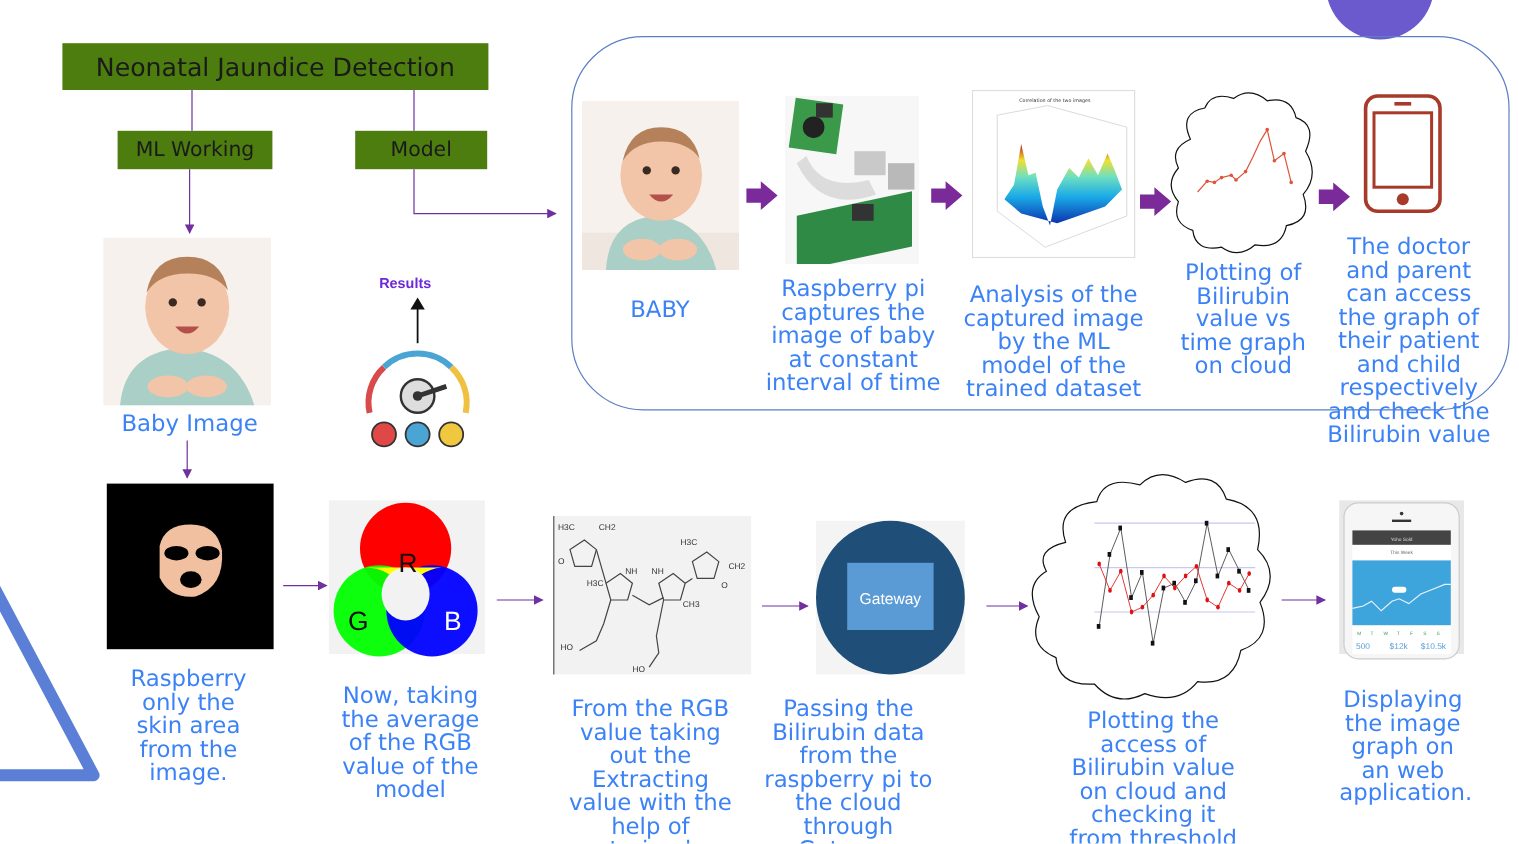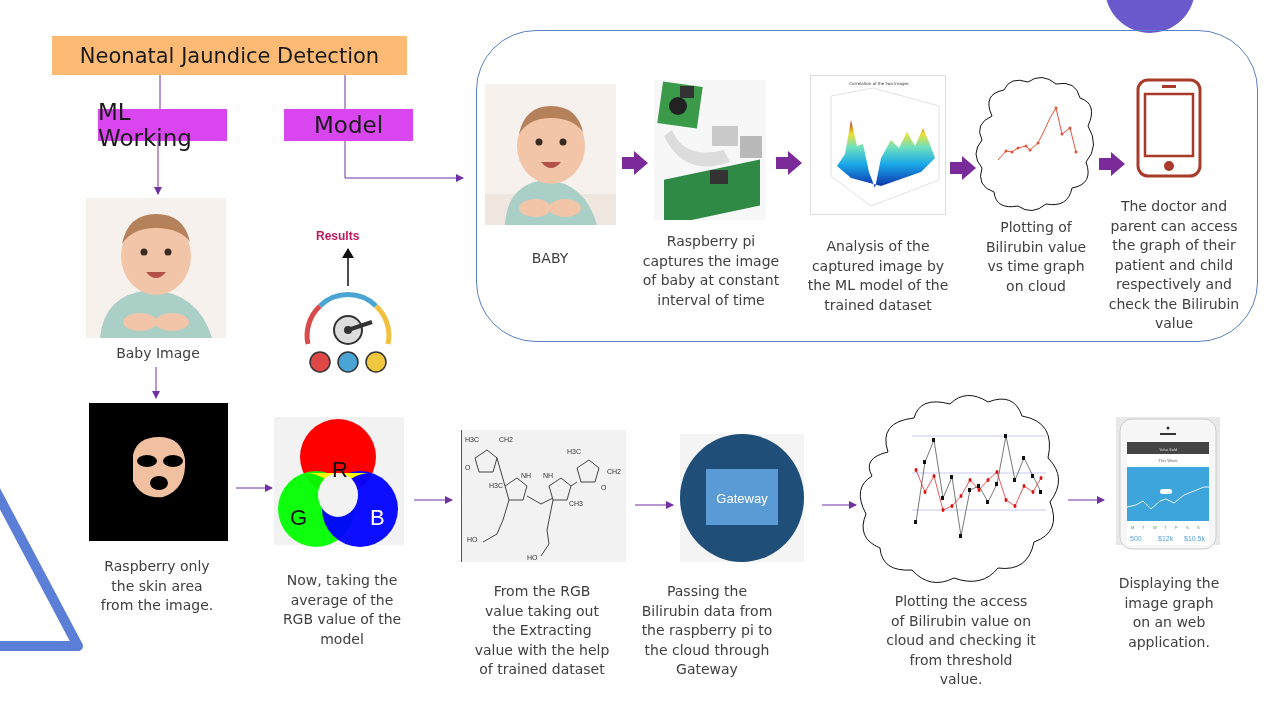--- a/index.html
+++ b/index.html
@@ -7,7 +7,7 @@
   body { position: relative; font-family: "DejaVu Sans", sans-serif; color: #1a1a1a; }
   .abs { position: absolute; }
   .caption { position: absolute; text-align: center; font-size: 14px; line-height: 19.5px; color: #404040; font-family: "DejaVu Sans", sans-serif; }
-  .title-box { background: #fdba74; color: #1a1a1a; font-size: 21px; display: flex; align-items: center; justify-content: center; }
+  .title-box { background: #4d7c0f; color: #1a1a1a; font-size: 21px; display: flex; align-items: center; justify-content: center; }
   .green-box { background: #d946ef; color: #1a1a1a; font-size: 23px; display: flex; align-items: center; justify-content: center; }
   .rounded-panel { border: 1.3px solid #5b7fc4; border-radius: 60px; }
   .img-frame { overflow: hidden; }

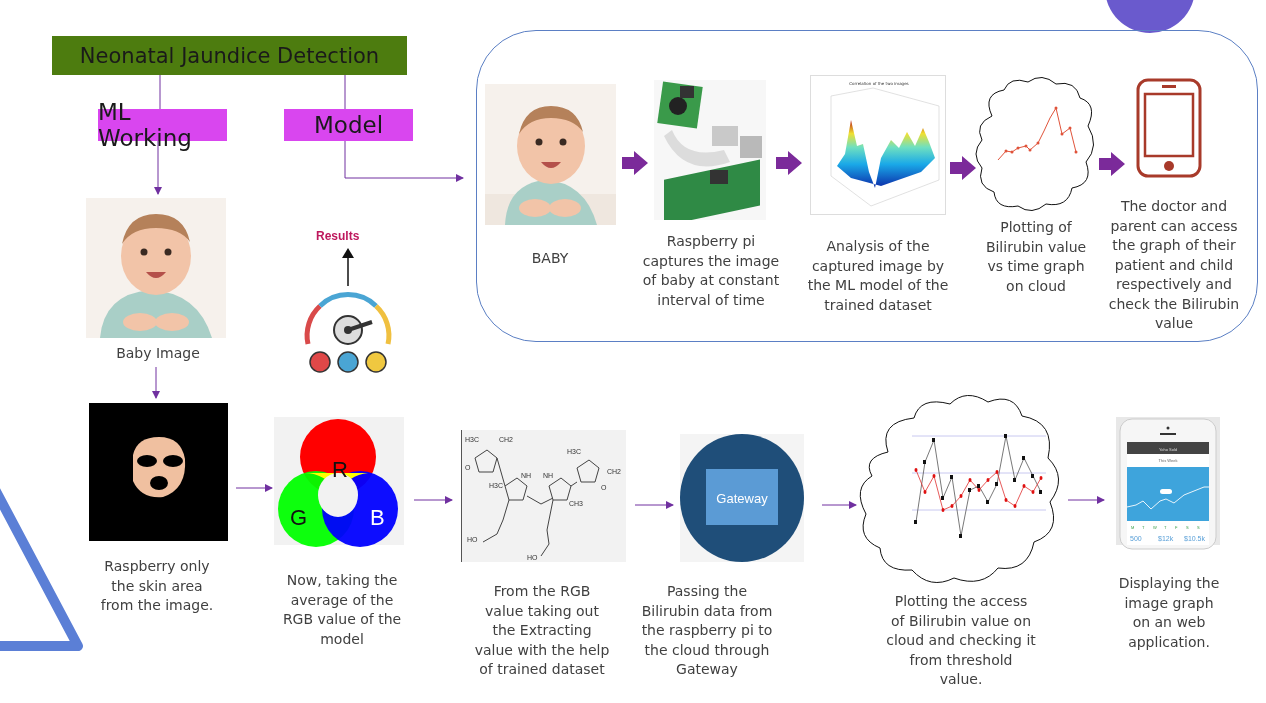--- a/index.html
+++ b/index.html
@@ -8,7 +8,7 @@
   .abs { position: absolute; }
   .caption { position: absolute; text-align: center; font-size: 14px; line-height: 19.5px; color: #404040; font-family: "DejaVu Sans", sans-serif; }
   .title-box { background: #4d7c0f; color: #1a1a1a; font-size: 21px; display: flex; align-items: center; justify-content: center; }
-  .green-box { background: #d946ef; color: #1a1a1a; font-size: 23px; display: flex; align-items: center; justify-content: center; }
+  .green-box { background: #4d7c0f; color: #1a1a1a; font-size: 17px; display: flex; align-items: center; justify-content: center; }
   .rounded-panel { border: 1.3px solid #5b7fc4; border-radius: 60px; }
   .img-frame { overflow: hidden; }
   svg { overflow: visible; }

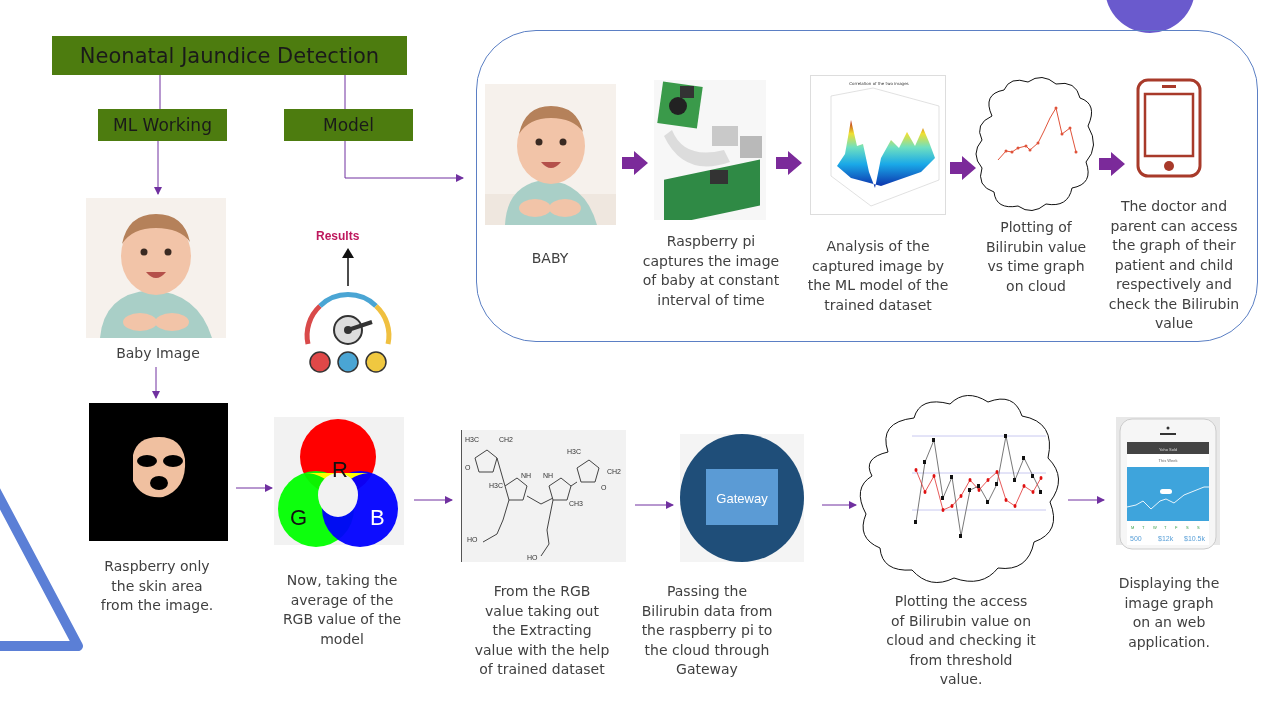--- a/index.html
+++ b/index.html
@@ -29,7 +29,7 @@
 <div class="abs green-box" style="left:98px;top:109px;width:129px;height:32px">
   <span>ML Working</span>
 </div>
-<div class="abs green-box" style="left:284px;top:109px;width:129px;height:32px">
+<div class="abs green-box" style="left:296px;top:109px;width:110px;height:32px">
   <span>Model</span>
 </div>
 

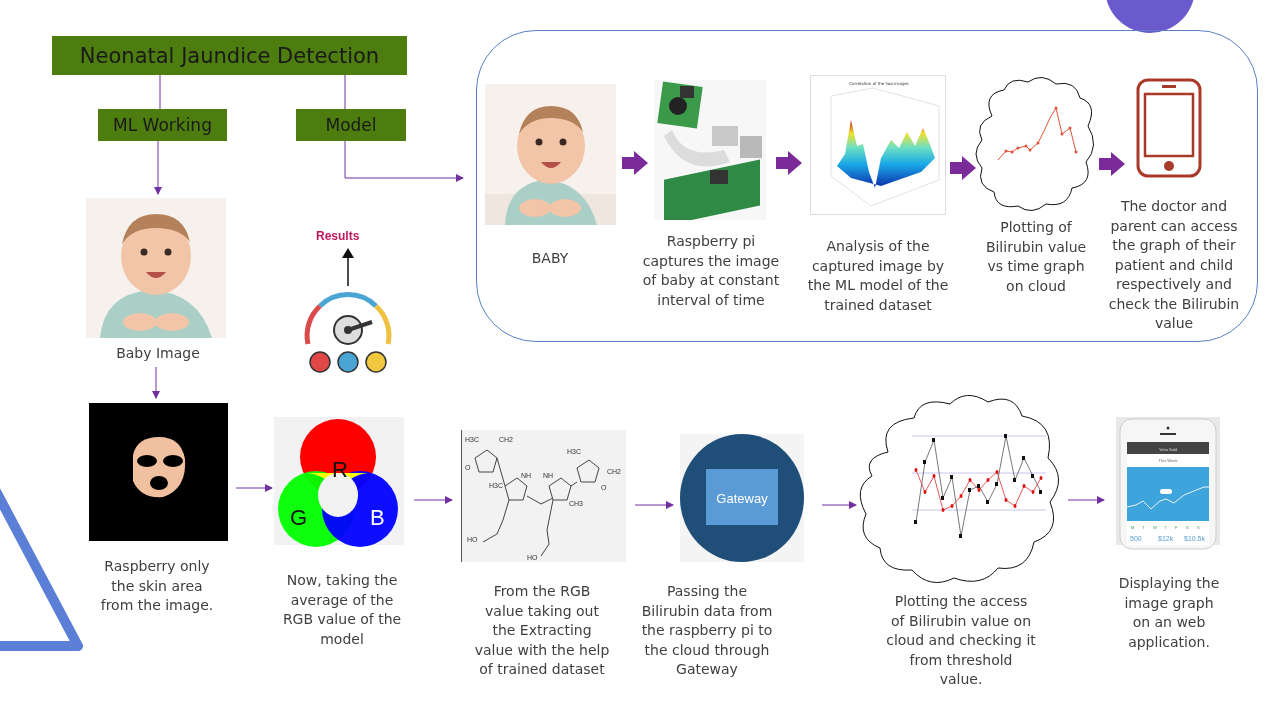--- a/index.html
+++ b/index.html
@@ -6,7 +6,7 @@
   html, body { width: 1266px; height: 703px; background: #ffffff; overflow: hidden; }
   body { position: relative; font-family: "DejaVu Sans", sans-serif; color: #1a1a1a; }
   .abs { position: absolute; }
-  .caption { position: absolute; text-align: center; font-size: 14px; line-height: 19.5px; color: #404040; font-family: "DejaVu Sans", sans-serif; }
+  .caption { position: absolute; text-align: center; font-size: 19px; line-height: 19.5px; color: #3b82f6; font-family: "DejaVu Sans", sans-serif; }
   .title-box { background: #4d7c0f; color: #1a1a1a; font-size: 21px; display: flex; align-items: center; justify-content: center; }
   .green-box { background: #4d7c0f; color: #1a1a1a; font-size: 17px; display: flex; align-items: center; justify-content: center; }
   .rounded-panel { border: 1.3px solid #5b7fc4; border-radius: 60px; }

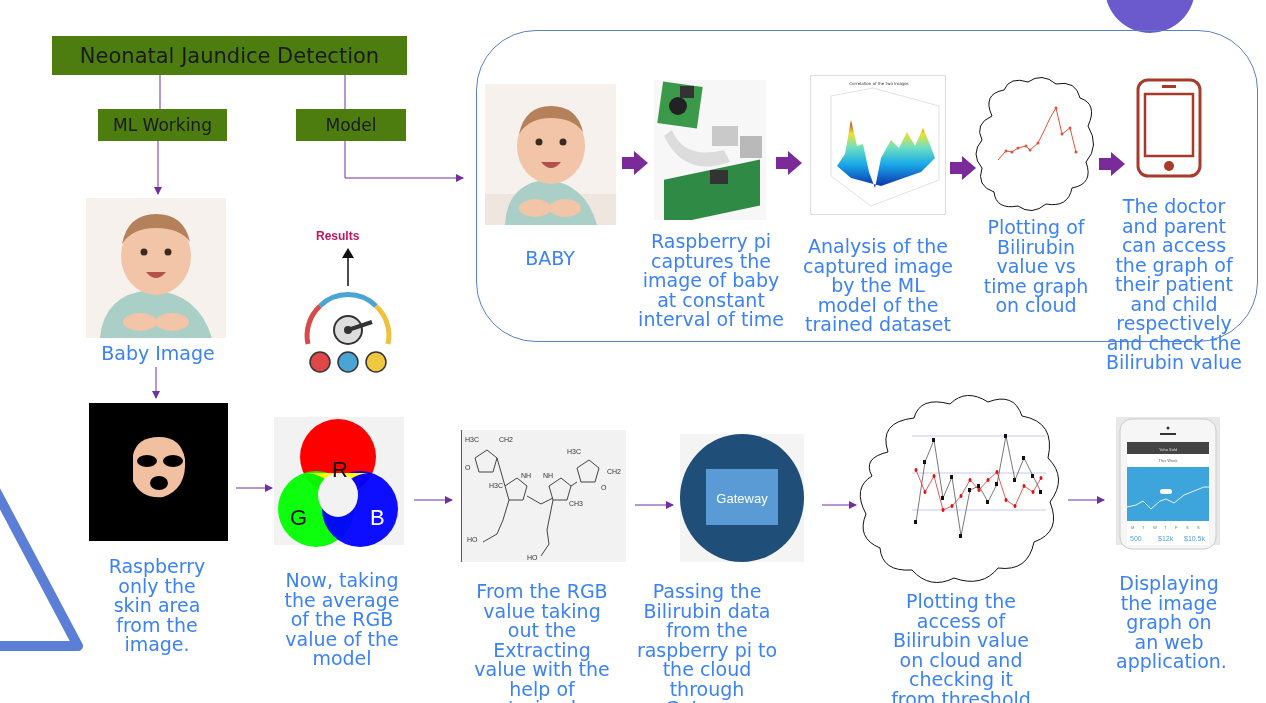--- a/index.html
+++ b/index.html
@@ -161,7 +161,7 @@
 </div>
 <div class="caption" style="left:96px;top:344px;width:124px">Baby Image</div>
 
-<div class="abs" style="left:316px;top:229px;font-family:'Liberation Sans',sans-serif;font-weight:bold;font-size:12px;color:#be185d">Results</div>
+<div class="abs" style="left:316px;top:229px;font-family:'Liberation Sans',sans-serif;font-weight:bold;font-size:12px;color:#6d28d9">Results</div>
 <svg class="abs" style="left:290px;top:244px" width="120" height="134">
   <line x1="58" y1="42" x2="58" y2="8" stroke="#111" stroke-width="1.5"></line>
   <path d="M52,14 L58,4 L64,14Z" fill="#111"></path>

